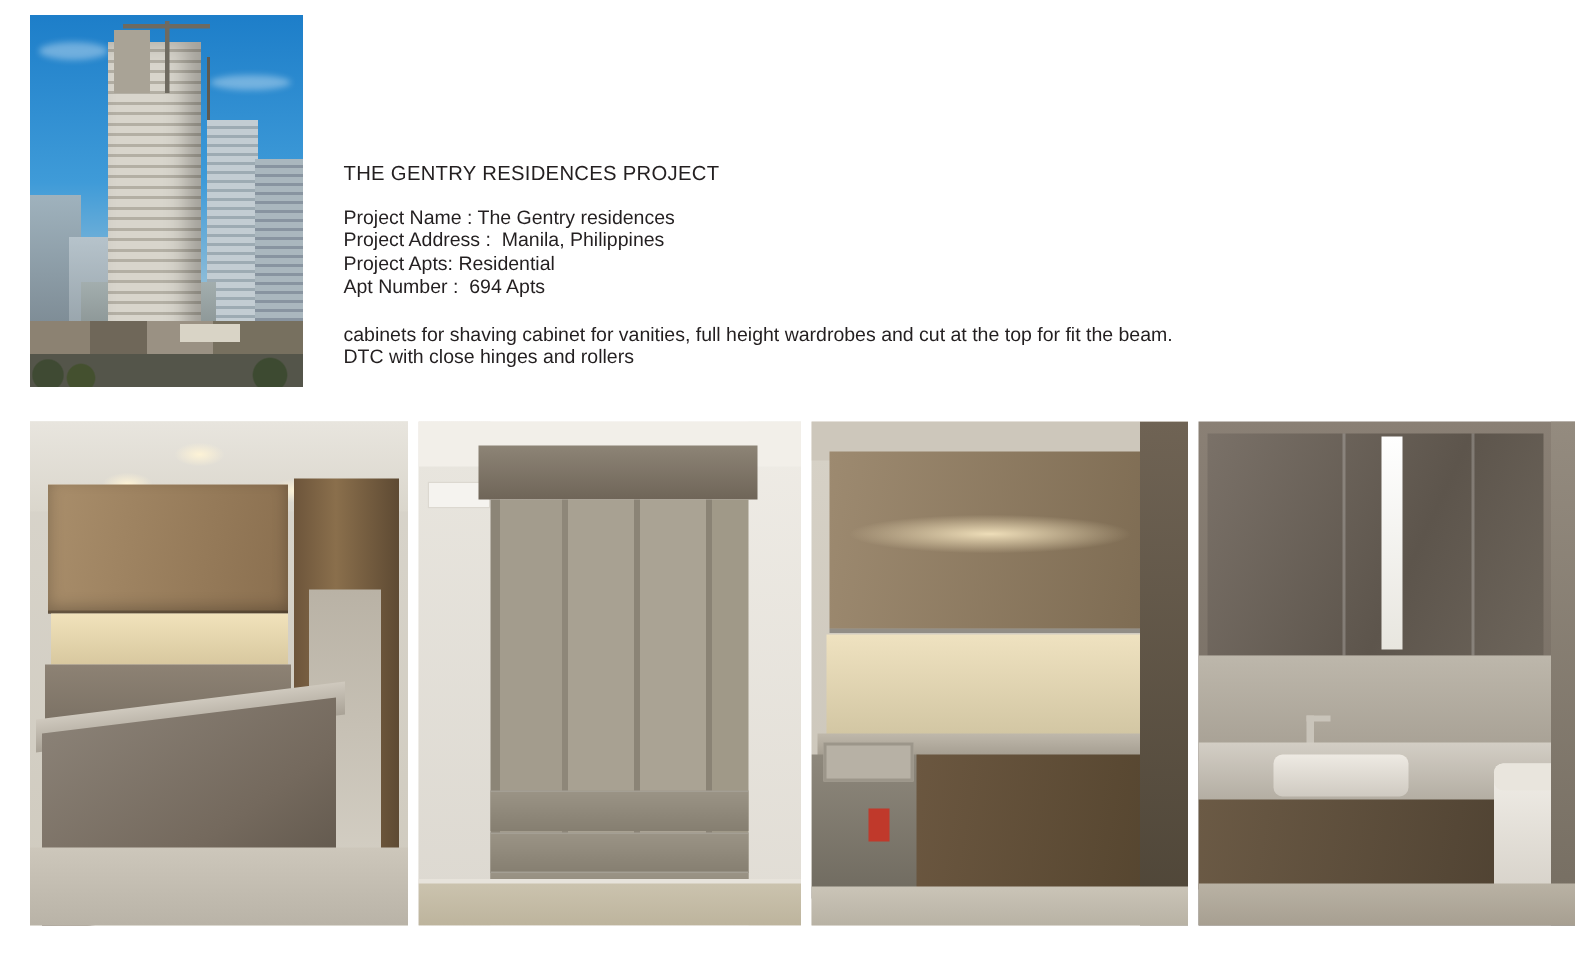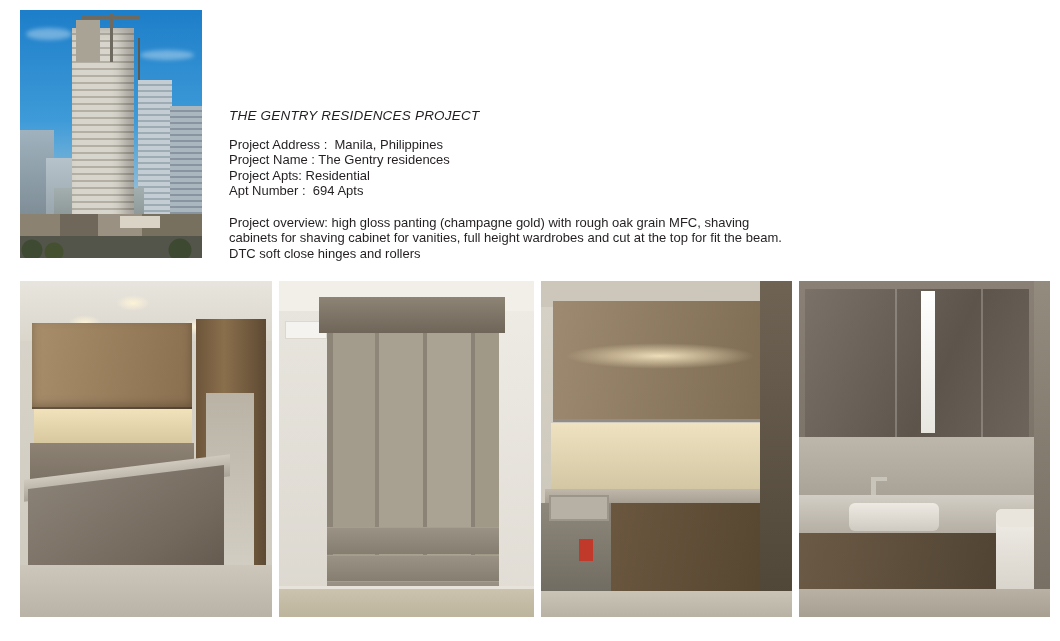--- a/index.html
+++ b/index.html
@@ -141,7 +141,6 @@
     margin: 0 0 14px 0;
     font-weight: 400;
     color: #231f20;
-    font-style: italic;
   }
   .meta-line {
     font-size: 13px;

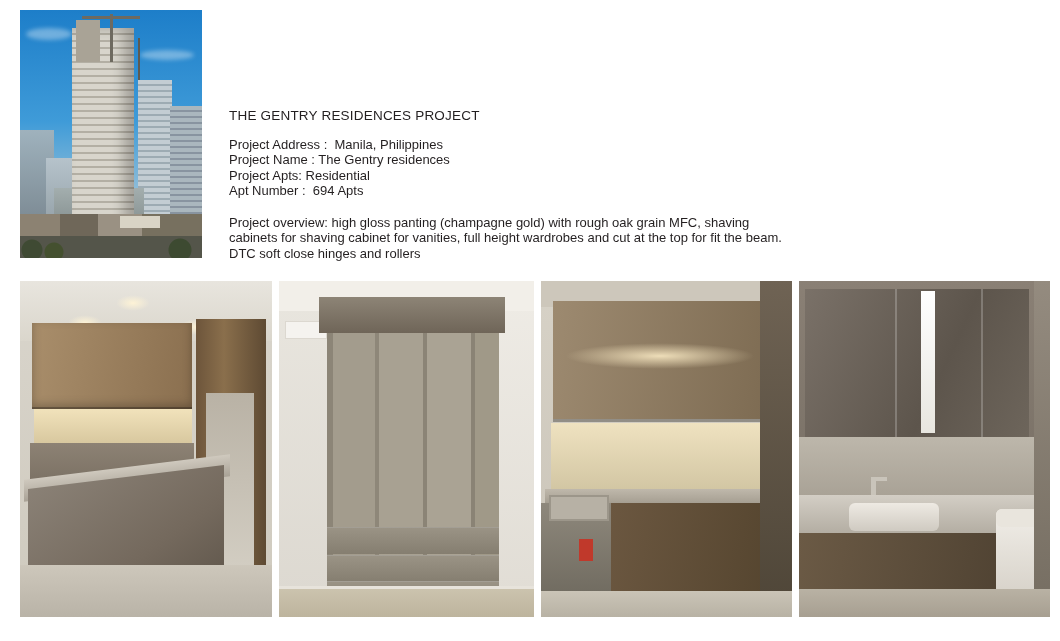--- a/index.html
+++ b/index.html
@@ -391,8 +391,8 @@
   <div id="info-block">
     <div id="project-title">THE GENTRY RESIDENCES PROJECT</div>
 
+    <p class="meta-line">Project Name : The Gentry residences</p>
     <p class="meta-line">Project Address :  Manila, Philippines</p>
-    <p class="meta-line">Project Name : The Gentry residences</p>
     <p class="meta-line">Project Apts: Residential</p>
     <p class="meta-line">Apt Number :  694 Apts</p>
 

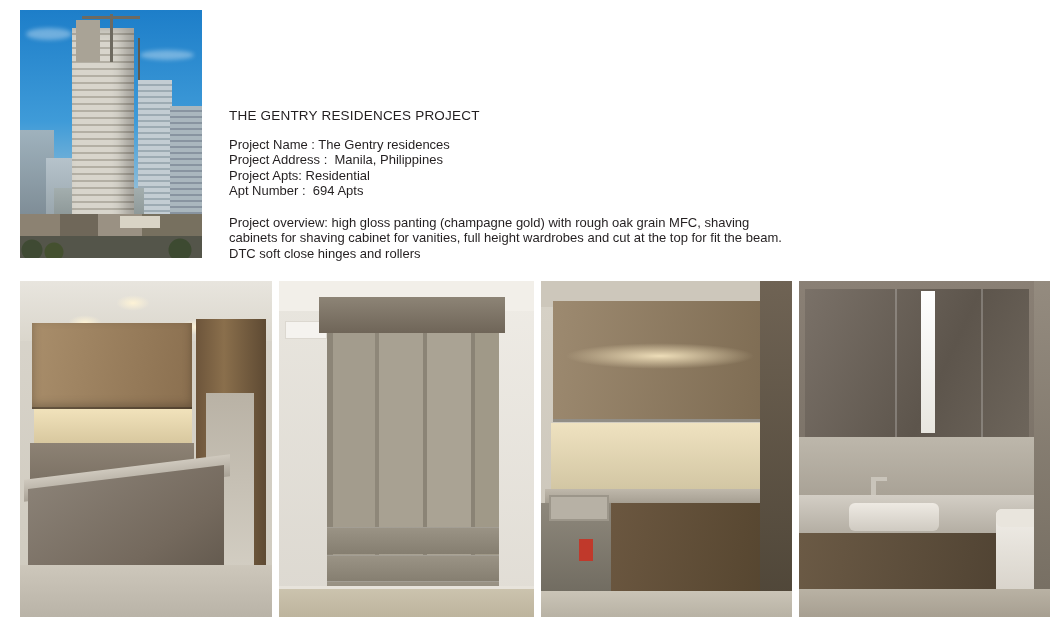--- a/index.html
+++ b/index.html
@@ -397,7 +397,6 @@
     <p class="meta-line">Apt Number :  694 Apts</p>
 
     <div id="overview-block">
-      <p>Project overview: high gloss panting (champagne gold)  with rough oak grain MFC, shaving</p>
       <p>cabinets for shaving cabinet for vanities, full height wardrobes and cut at the top for fit the beam.</p>
       <p>DTC soft close hinges and rollers</p>
     </div>

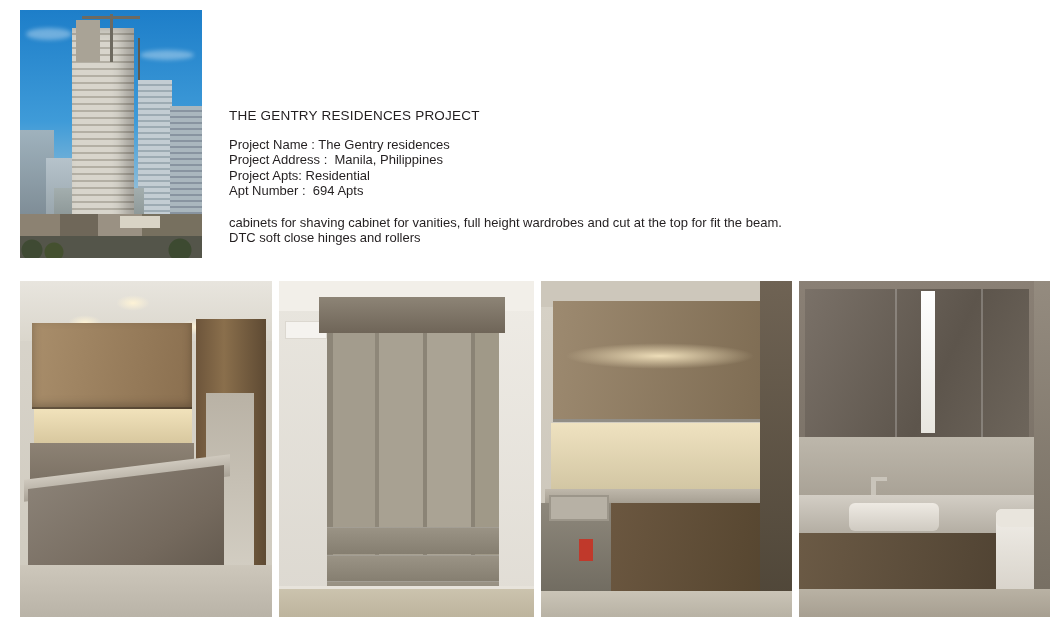--- a/index.html
+++ b/index.html
@@ -398,7 +398,7 @@
 
     <div id="overview-block">
       <p>cabinets for shaving cabinet for vanities, full height wardrobes and cut at the top for fit the beam.</p>
-      <p>DTC soft close hinges and rollers</p>
+      <p>DTC with close hinges and rollers</p>
     </div>
   </div>
 </div>

